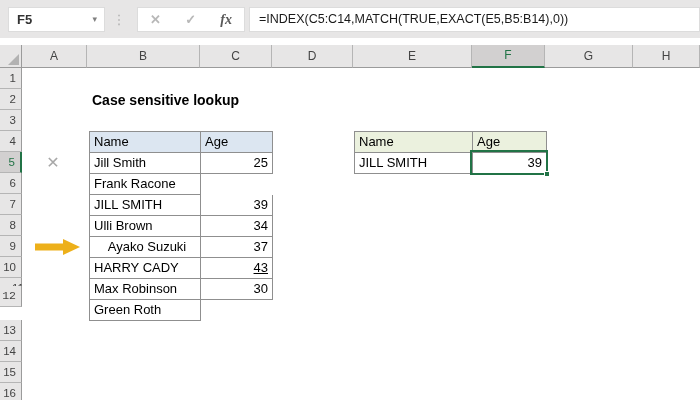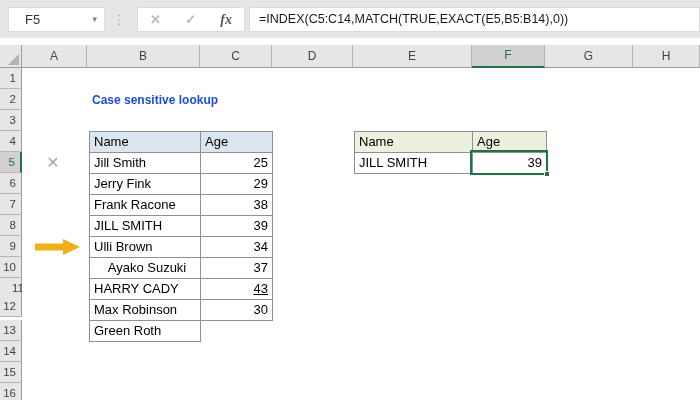--- a/index.html
+++ b/index.html
@@ -10,7 +10,7 @@
   .toolbar { position:absolute; left:0; top:0; width:700px; height:38px; background:#e7e6e6; }
   .namebox { position:absolute; left:8px; top:7px; width:97px; height:25px; background:#fff;
              border:1px solid #dcdcdc; font-size:13px; color:#333; line-height:23px; }
-  .namebox .nb-text { padding-left:16px; }
+  .namebox .nb-text { padding-left:8px;font-weight:bold; }
   .nb-arrow { position:absolute; right:7px; top:0; font-size:9px; color:#808080; line-height:23px; }
   .dots { position:absolute; left:112px; top:7px; width:14px; height:25px; color:#adadad;
           font-size:13px; line-height:25px; text-align:center; }

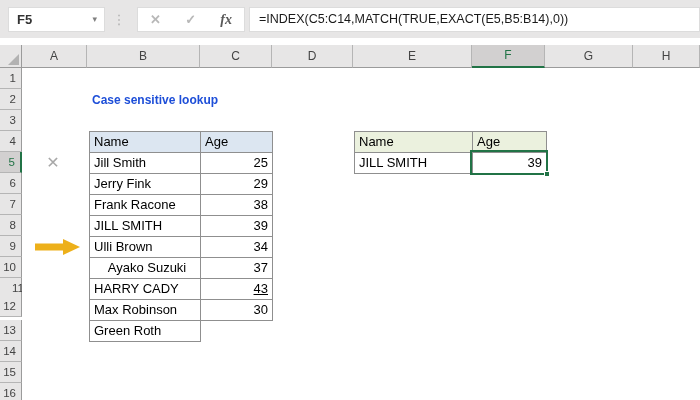--- a/index.html
+++ b/index.html
@@ -40,7 +40,7 @@
 
   
   .sheet-title { position:absolute; left:92px; top:90px; height:21px; line-height:21px;
-                 font-size:12px; font-weight:bold; color:#1d4ed8; }
+                 font-size:14px; font-weight:bold; color:#000000; }
   .xl-table { position:absolute; border-top:1px solid #8f8f8f; border-left:1px solid #8f8f8f; }
   .xl-row { display:flex; }
   .xl-cell { height:21px; line-height:20px; font-size:13px; color:#000;

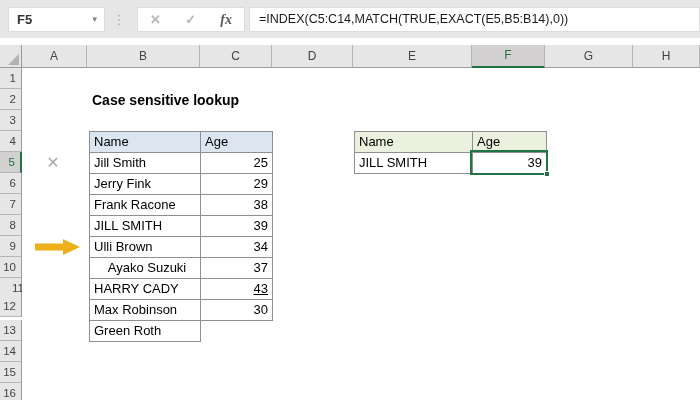--- a/index.html
+++ b/index.html
@@ -126,10 +126,6 @@
         <div class="xl-cell num" style="width: 72px;">25</div>
       </div>
       <div class="xl-row">
-        <div class="xl-cell" style="width: 111px;">Jerry Fink</div>
-        <div class="xl-cell num" style="width: 72px;">29</div>
-      </div>
-      <div class="xl-row">
         <div class="xl-cell" style="width: 111px;">Frank Racone</div>
         <div class="xl-cell num" style="width: 72px;">38</div>
       </div>

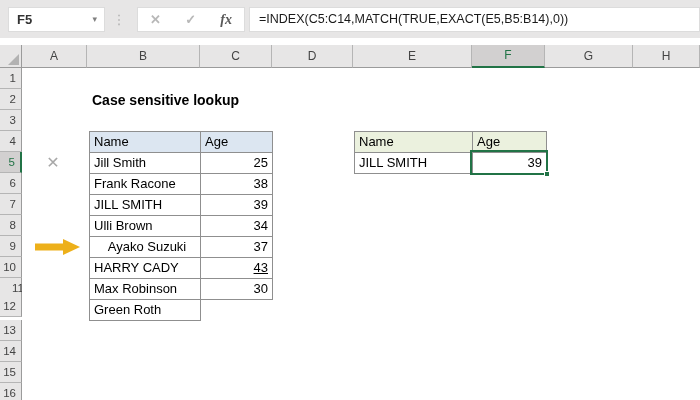--- a/index.html
+++ b/index.html
@@ -127,7 +127,6 @@
       </div>
       <div class="xl-row">
         <div class="xl-cell" style="width: 111px;">Frank Racone</div>
-        <div class="xl-cell num" style="width: 72px;">38</div>
       </div>
       <div class="xl-row">
         <div class="xl-cell" style="width: 111px;">JILL SMITH</div>

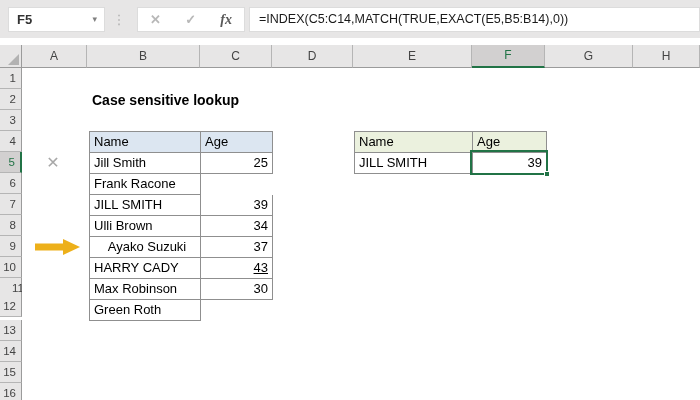--- a/index.html
+++ b/index.html
@@ -107,7 +107,7 @@
       <div class="row-h" style="top: 236px;">9</div>
       <div class="row-h" style="top: 257px;">10</div>
       <div class="row-h" style="top: 278px; padding-left: 12px;">11</div>
-      <div class="row-h" style="top: 296px;">12</div>
+      <div class="row-h" style="top: 286px; font-family: Liberation Mono, monospace;">12</div>
       <div class="row-h" style="top: 320px;">13</div>
       <div class="row-h" style="top: 341px;">14</div>
       <div class="row-h" style="top: 362px;">15</div>

